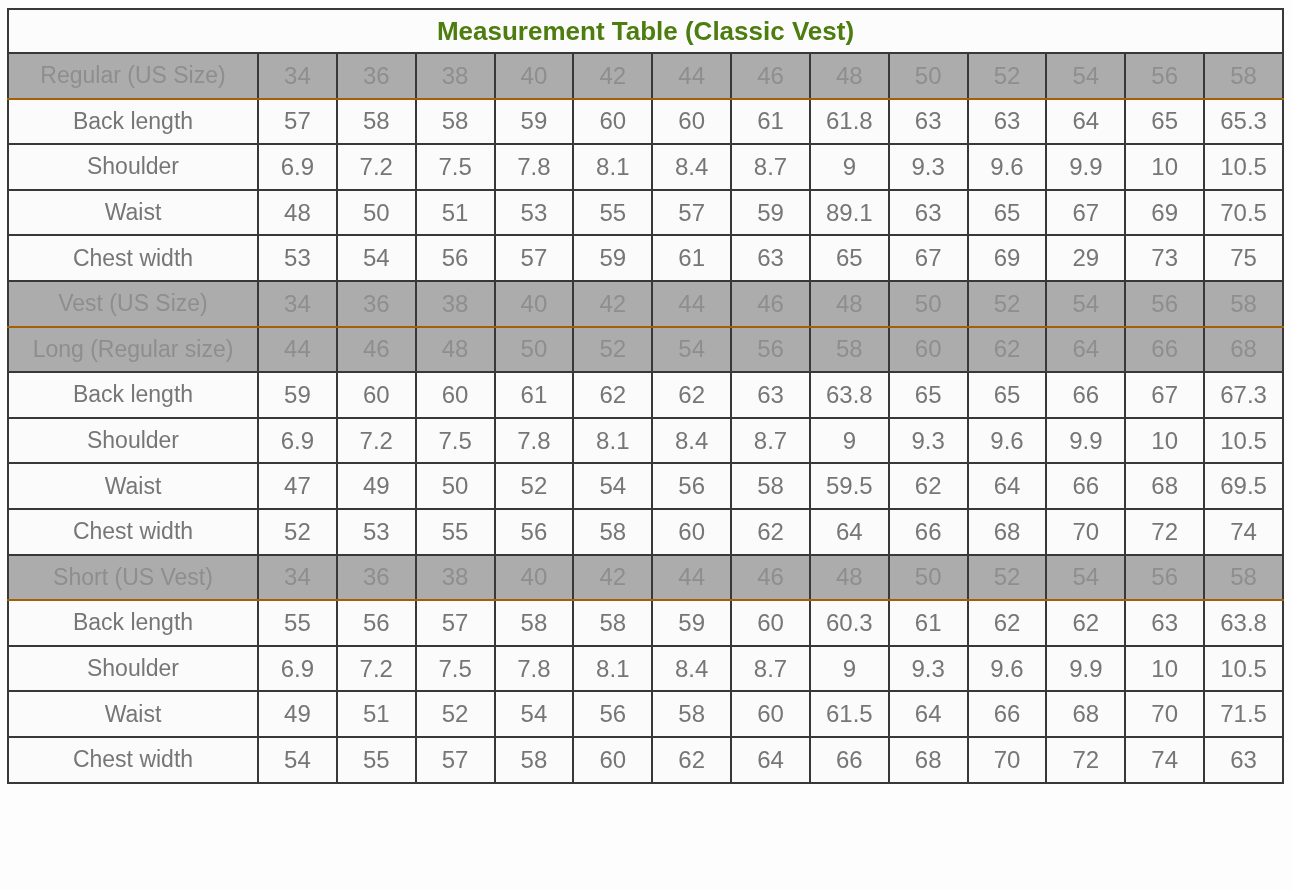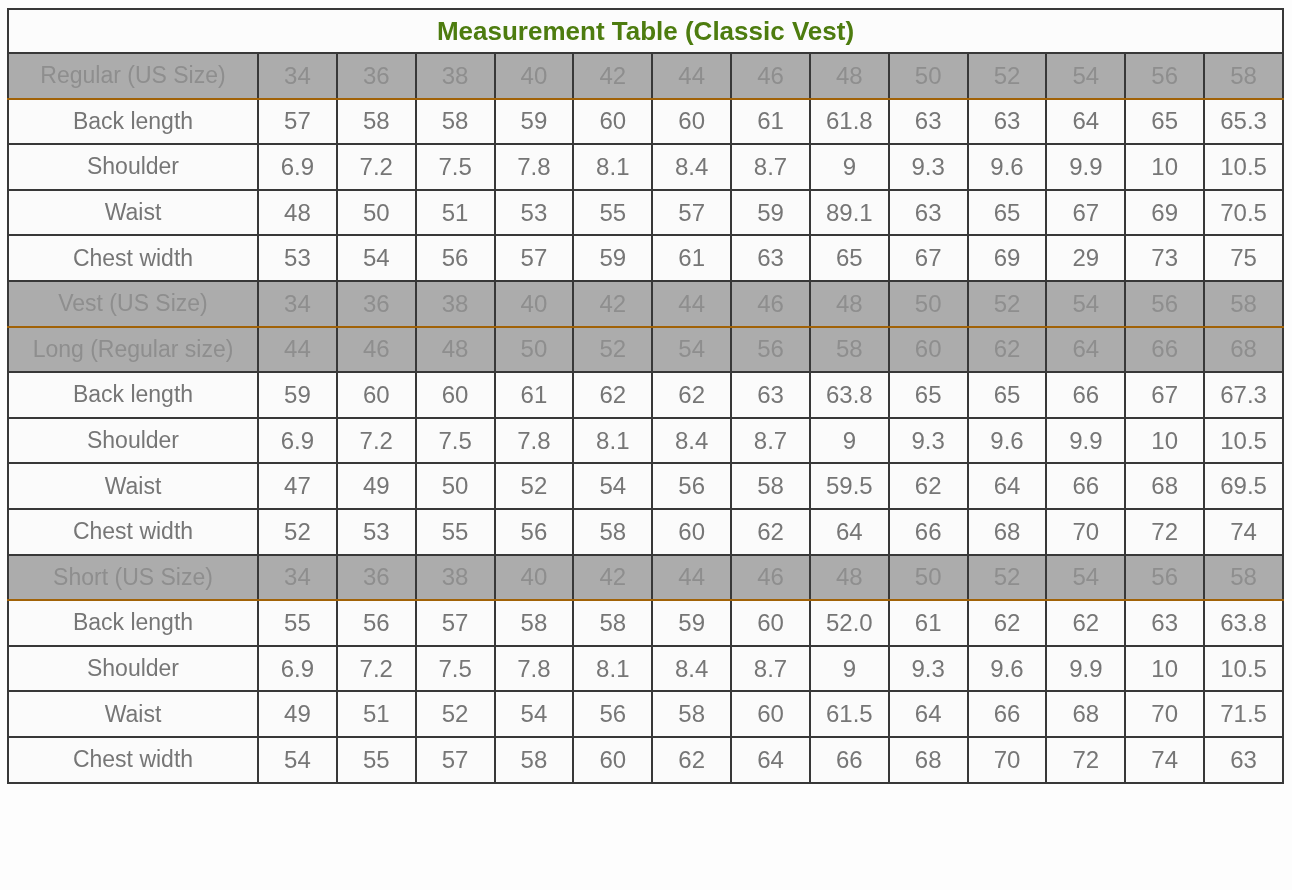--- a/index.html
+++ b/index.html
@@ -259,7 +259,7 @@
           <td>74</td>
         </tr>
         <tr class="header header-a">
-          <td class="label-cell">Short (US Size)</td>
+          <td class="label-cell">Short (US Vest)</td>
           <td>34</td>
           <td>36</td>
           <td>38</td>

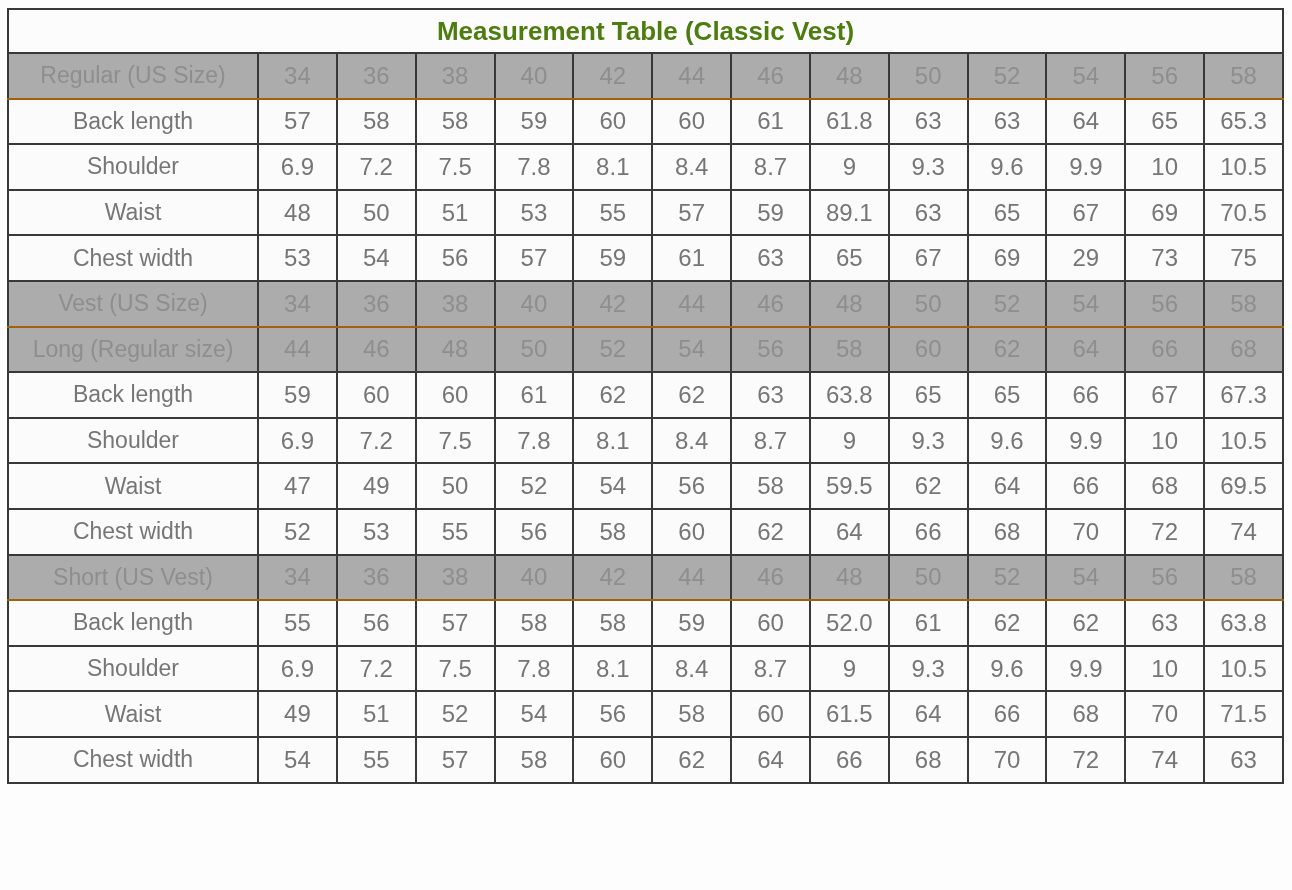--- a/index.html
+++ b/index.html
@@ -283,7 +283,7 @@
           <td>58</td>
           <td>59</td>
           <td>60</td>
-          <td>52.0</td>
+          <td>60.3</td>
           <td>61</td>
           <td>62</td>
           <td>62</td>

